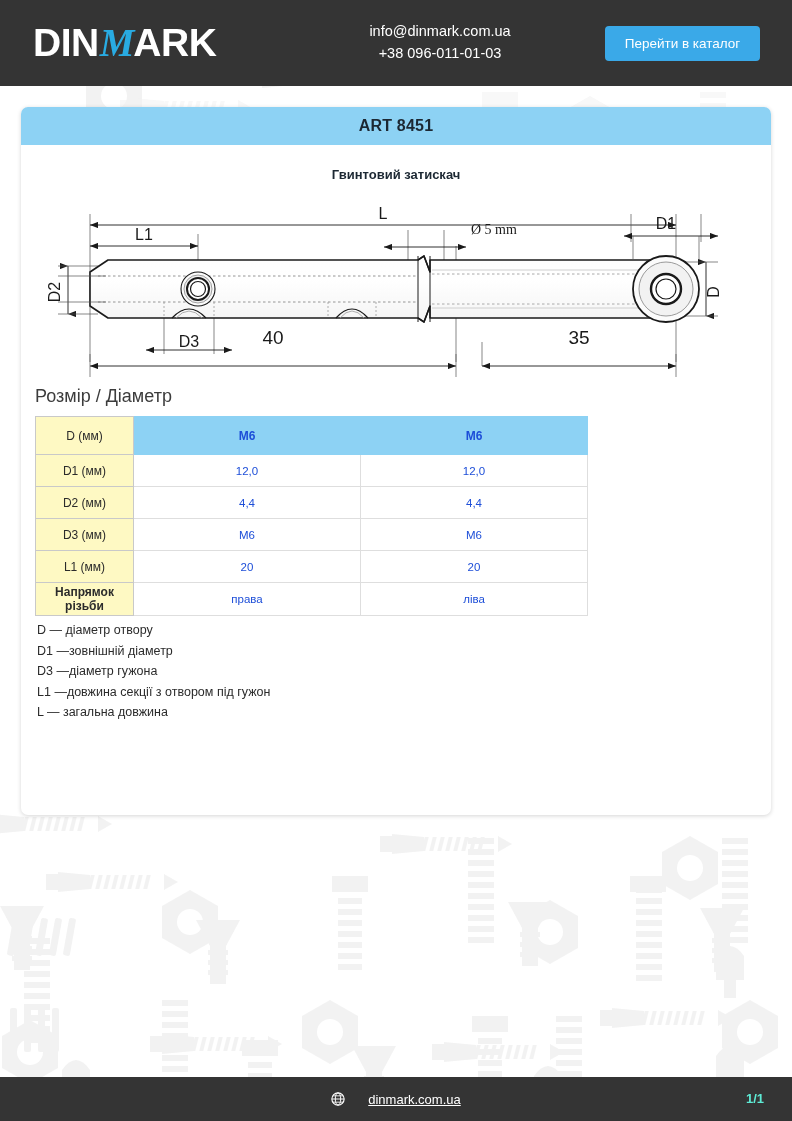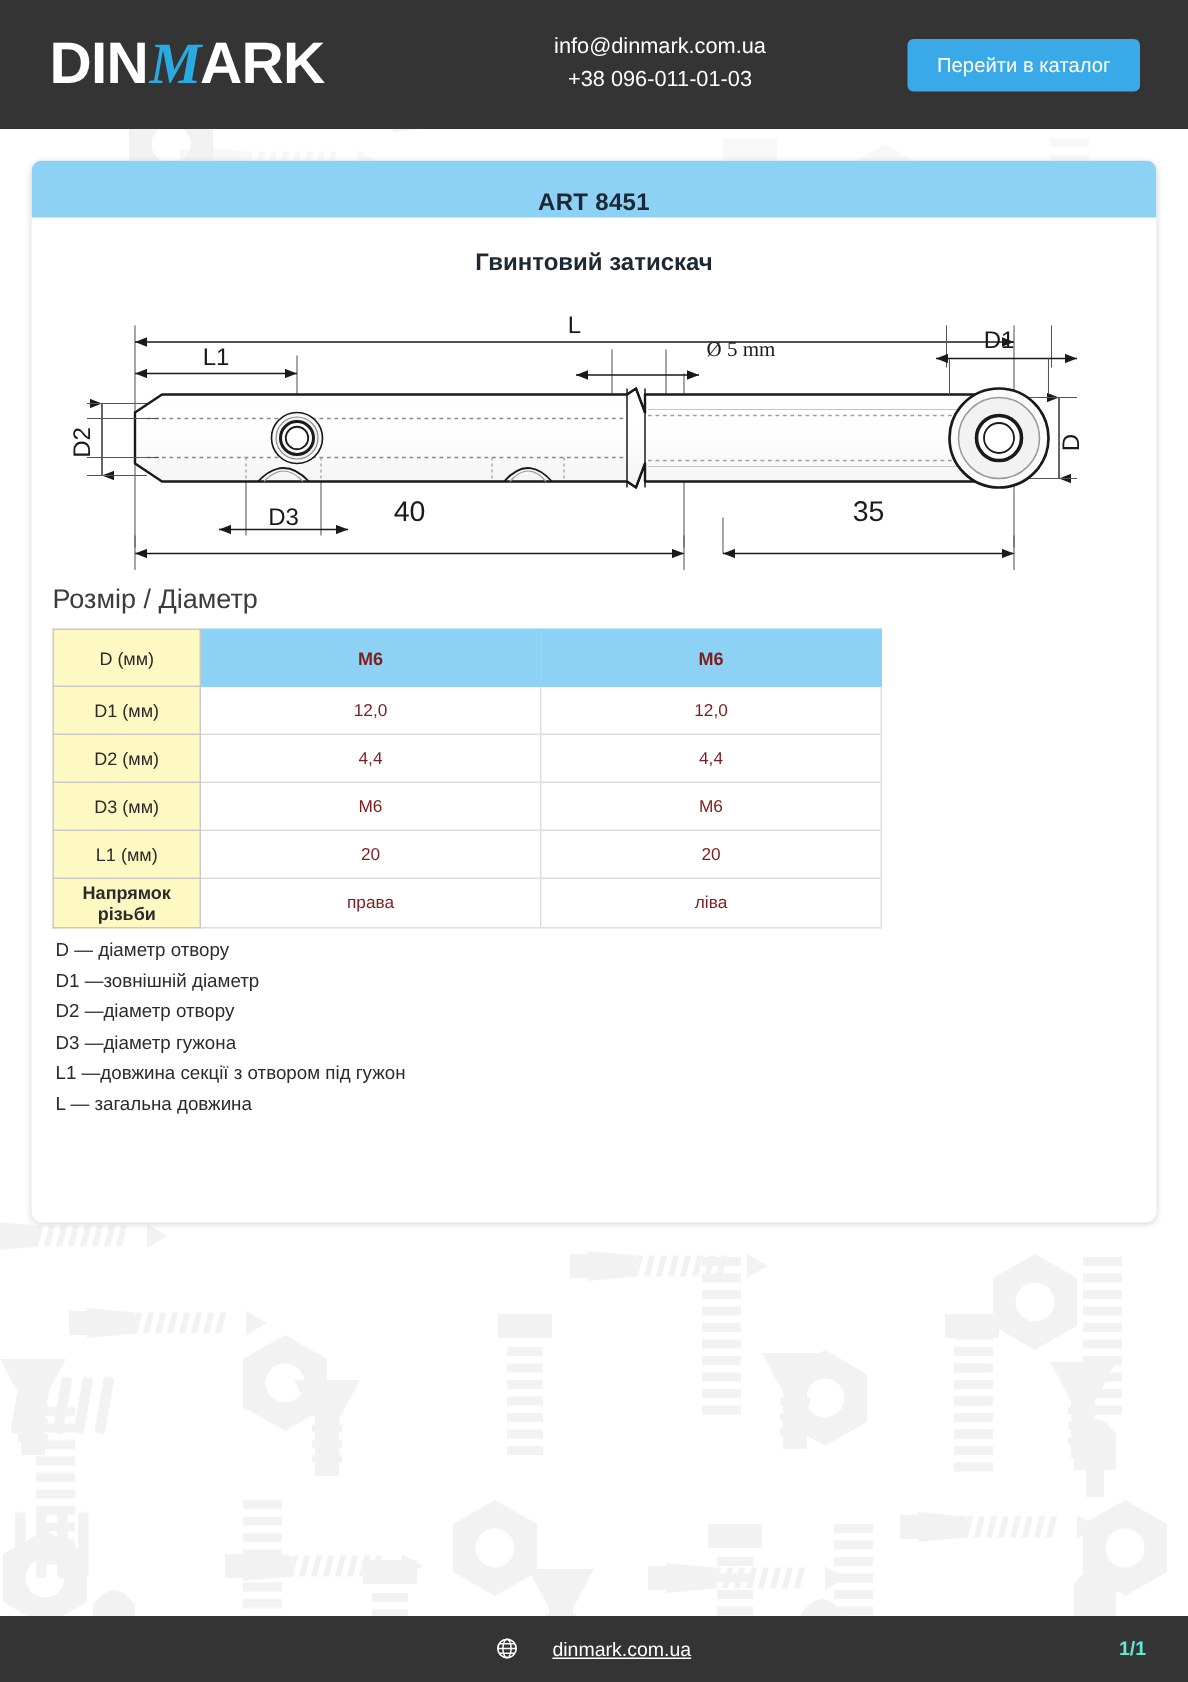--- a/index.html
+++ b/index.html
@@ -109,7 +109,7 @@
     height: 38px;
     background: #8DD2F4;
     display: flex;
-    align-items: flex-end;
+    align-items: center;
     justify-content: center;
   }
   .card-title-bar .art-code {

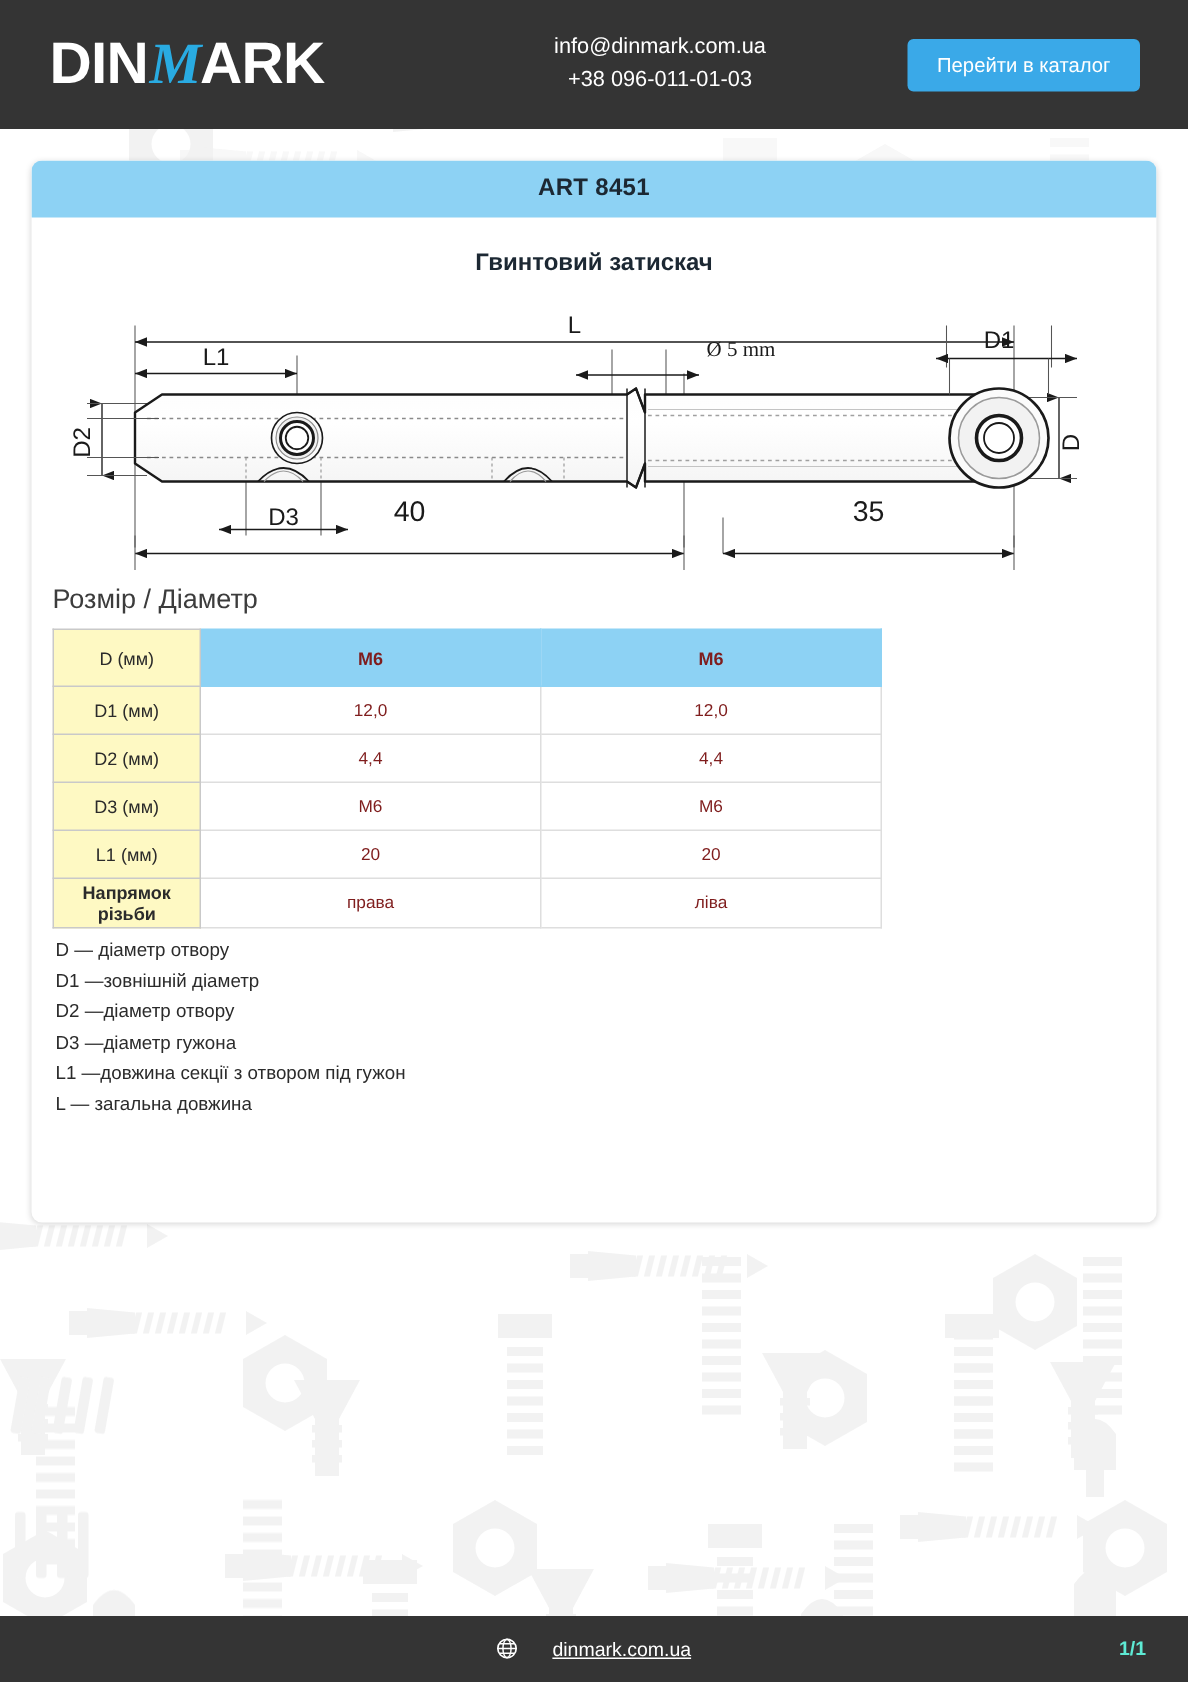--- a/index.html
+++ b/index.html
@@ -120,7 +120,7 @@
   }
   .product-name {
     text-align: center;
-    font-size: 16px;
+    font-size: 13px;
     font-weight: bold;
     color: #1c2833;
     margin-top: 22px;

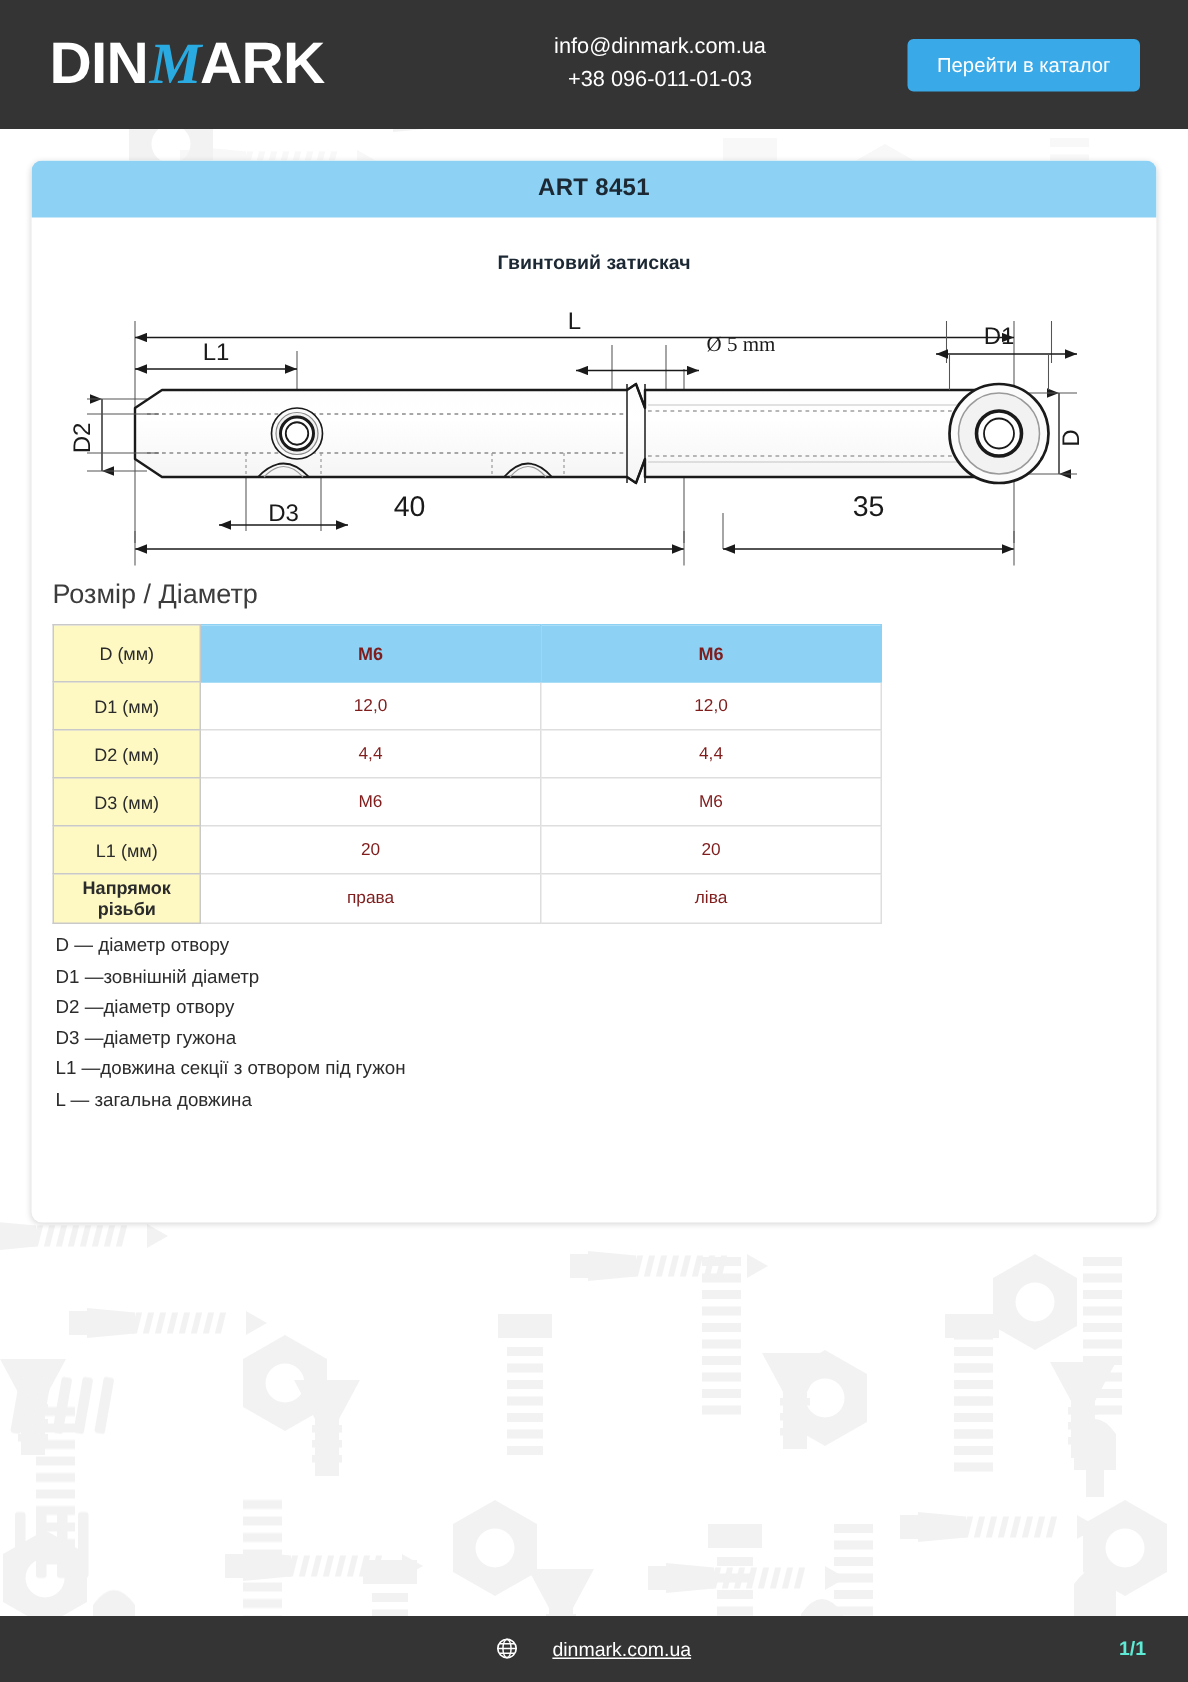--- a/index.html
+++ b/index.html
@@ -151,7 +151,7 @@
   table.spec td {
     border: 1px solid #dedede;
     font-size: 11.5px;
-    color: #7f1d1d;
+    color: #1d4ed8;
     text-align: center;
     height: 32px;
     padding: 3px 4px;

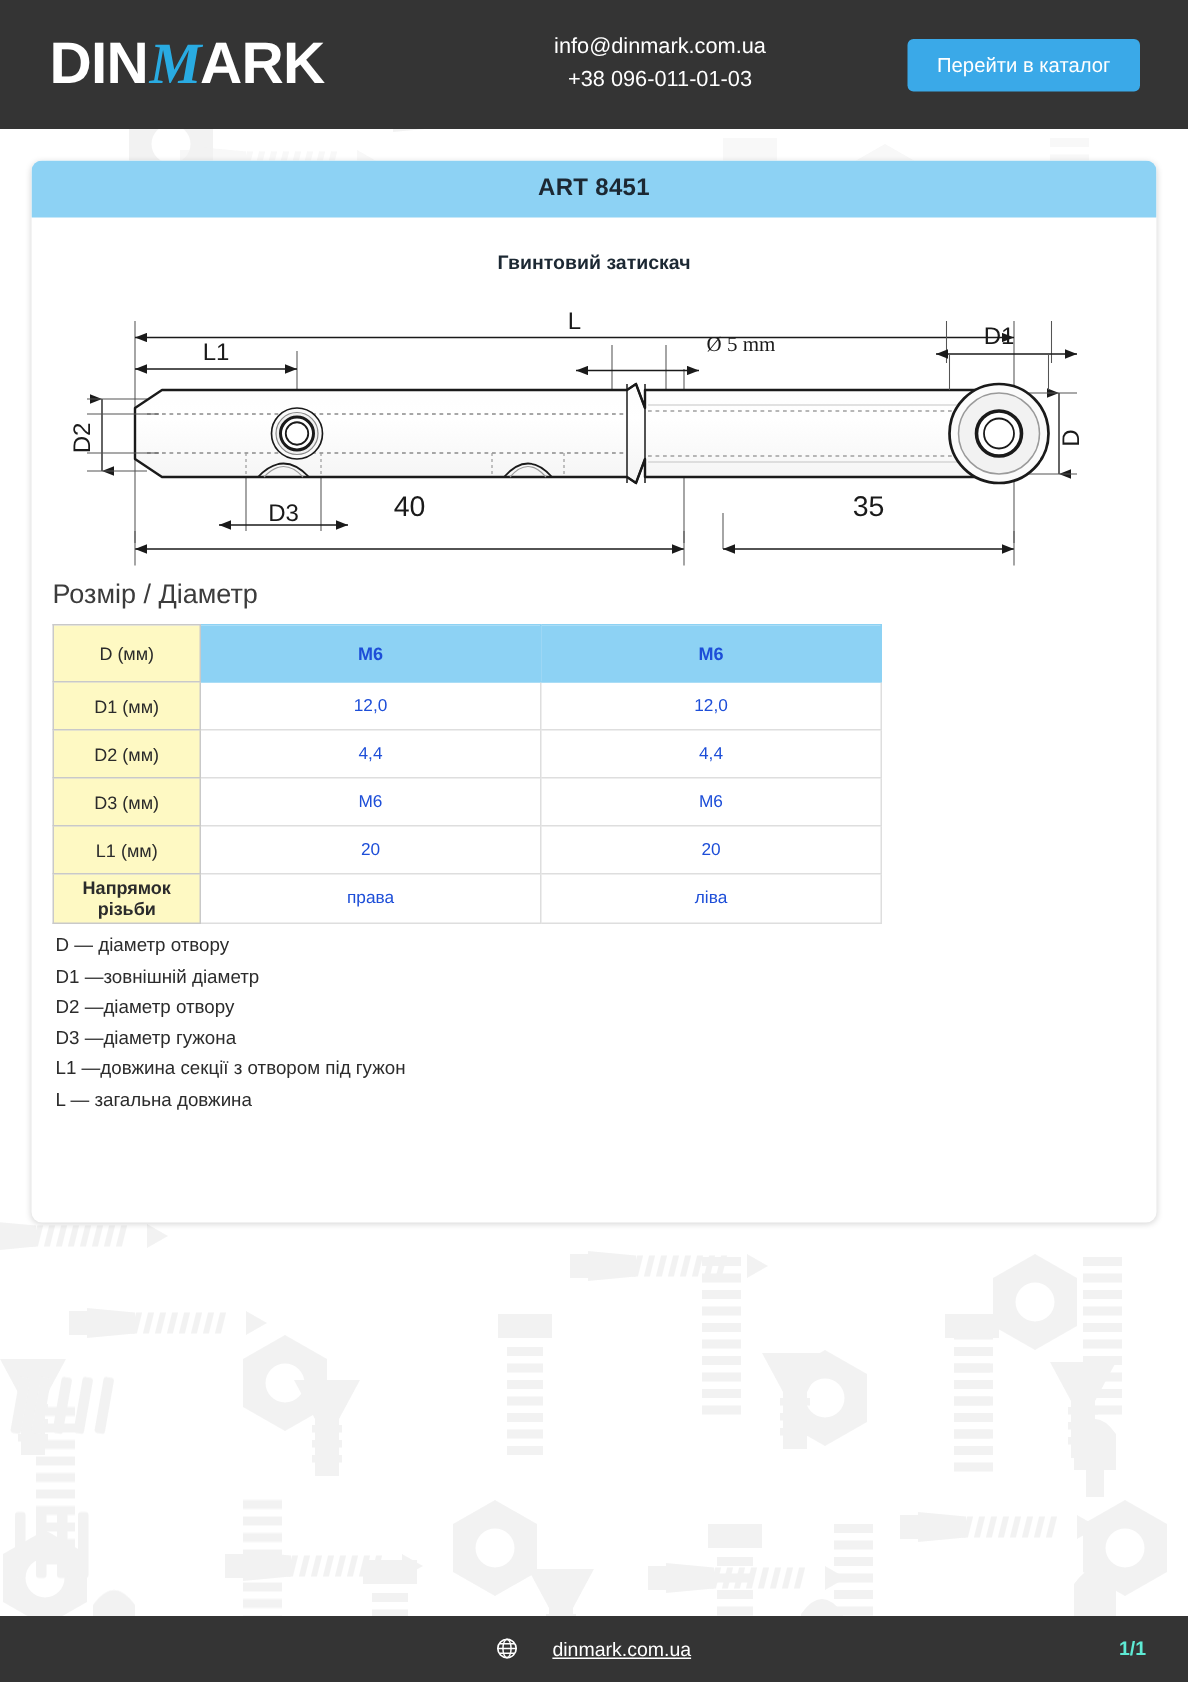--- a/index.html
+++ b/index.html
@@ -546,7 +546,6 @@
     <div class="legend">
       <div>D — діаметр отвору</div>
       <div>D1 —зовнішній діаметр</div>
-      <div>D2 —діаметр отвору</div>
       <div>D3 —діаметр гужона</div>
       <div>L1 —довжина секції з отвором під гужон</div>
       <div>L — загальна довжина</div>

